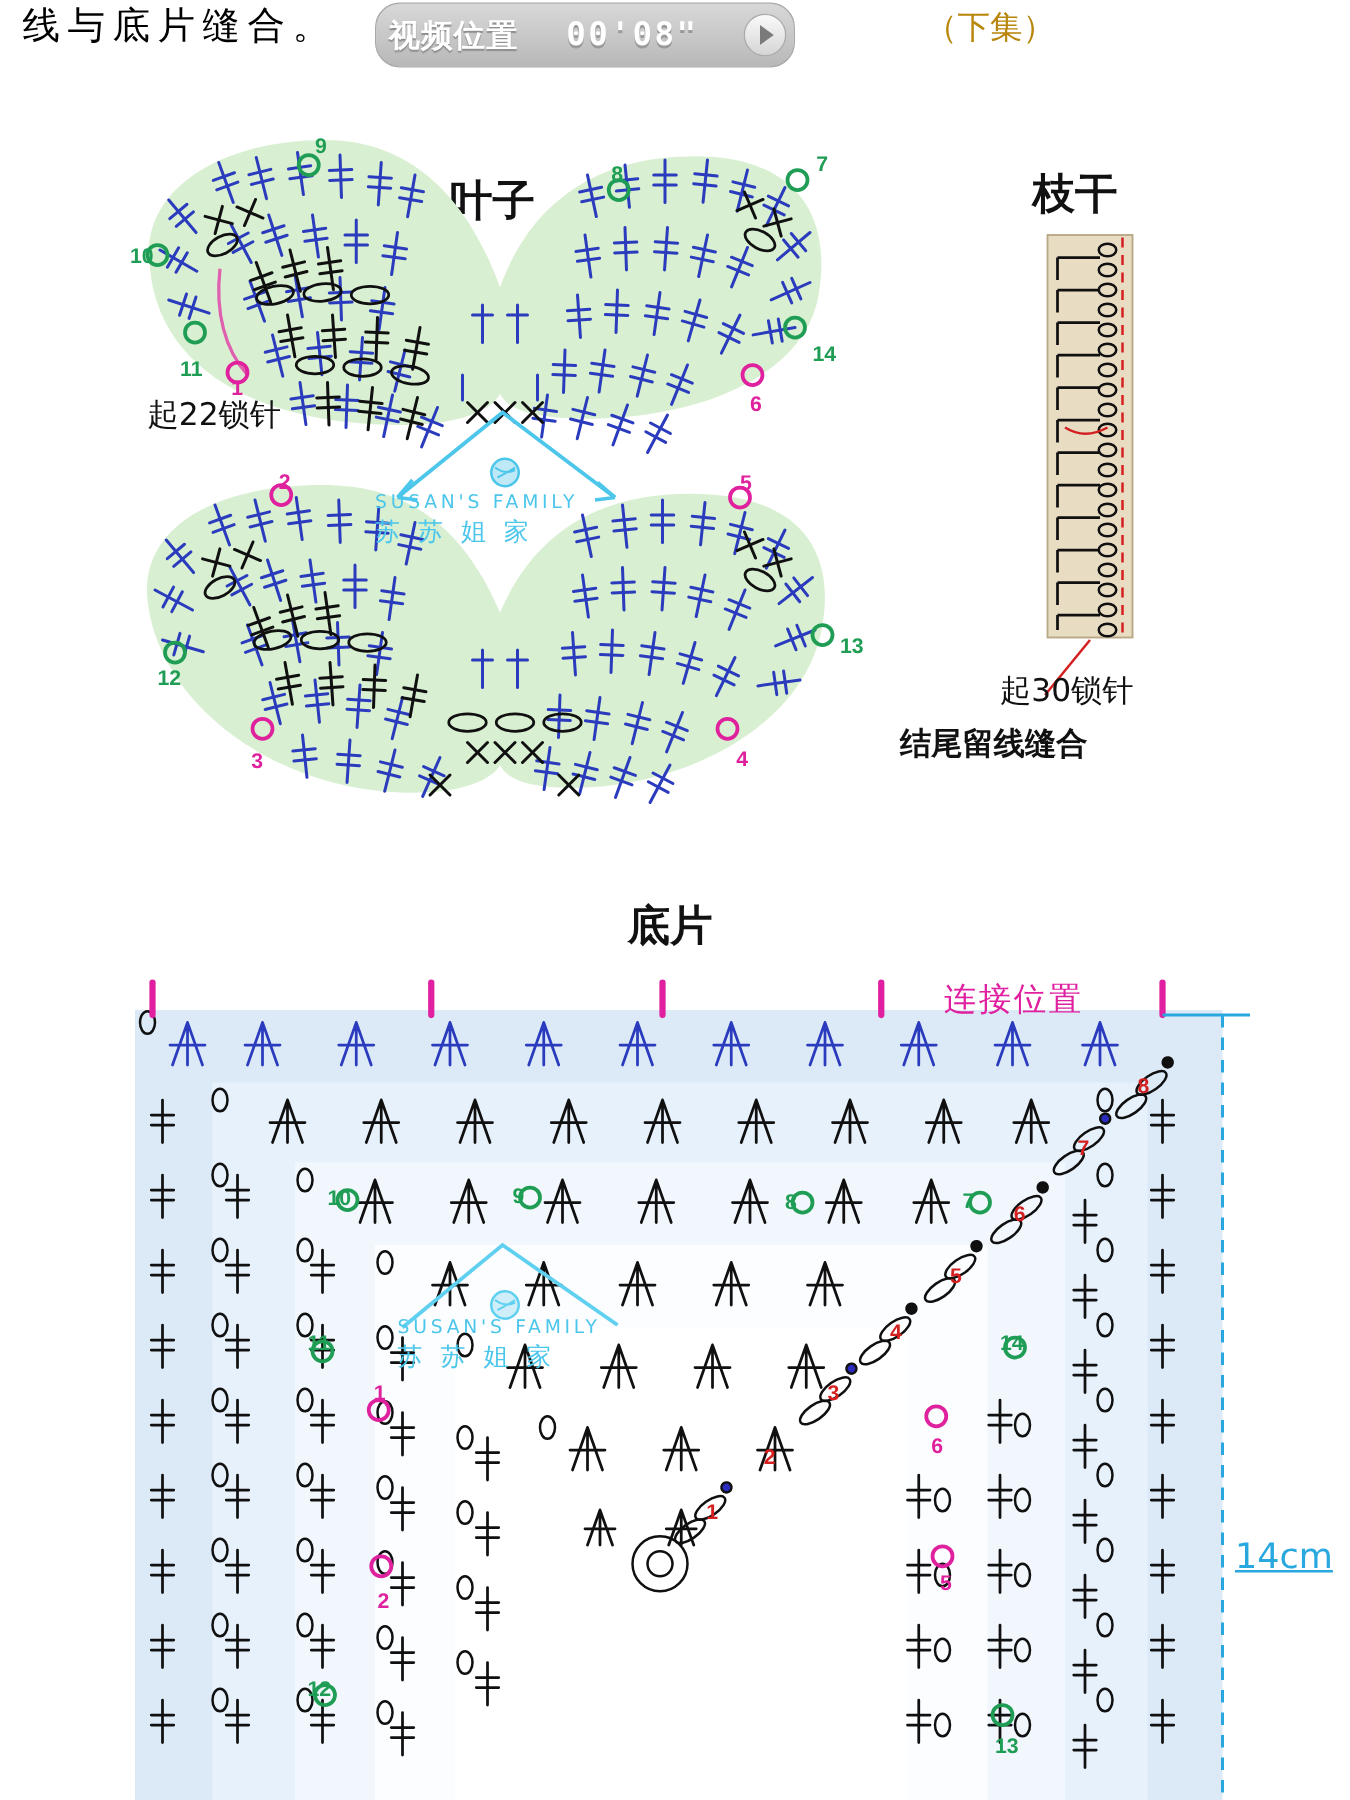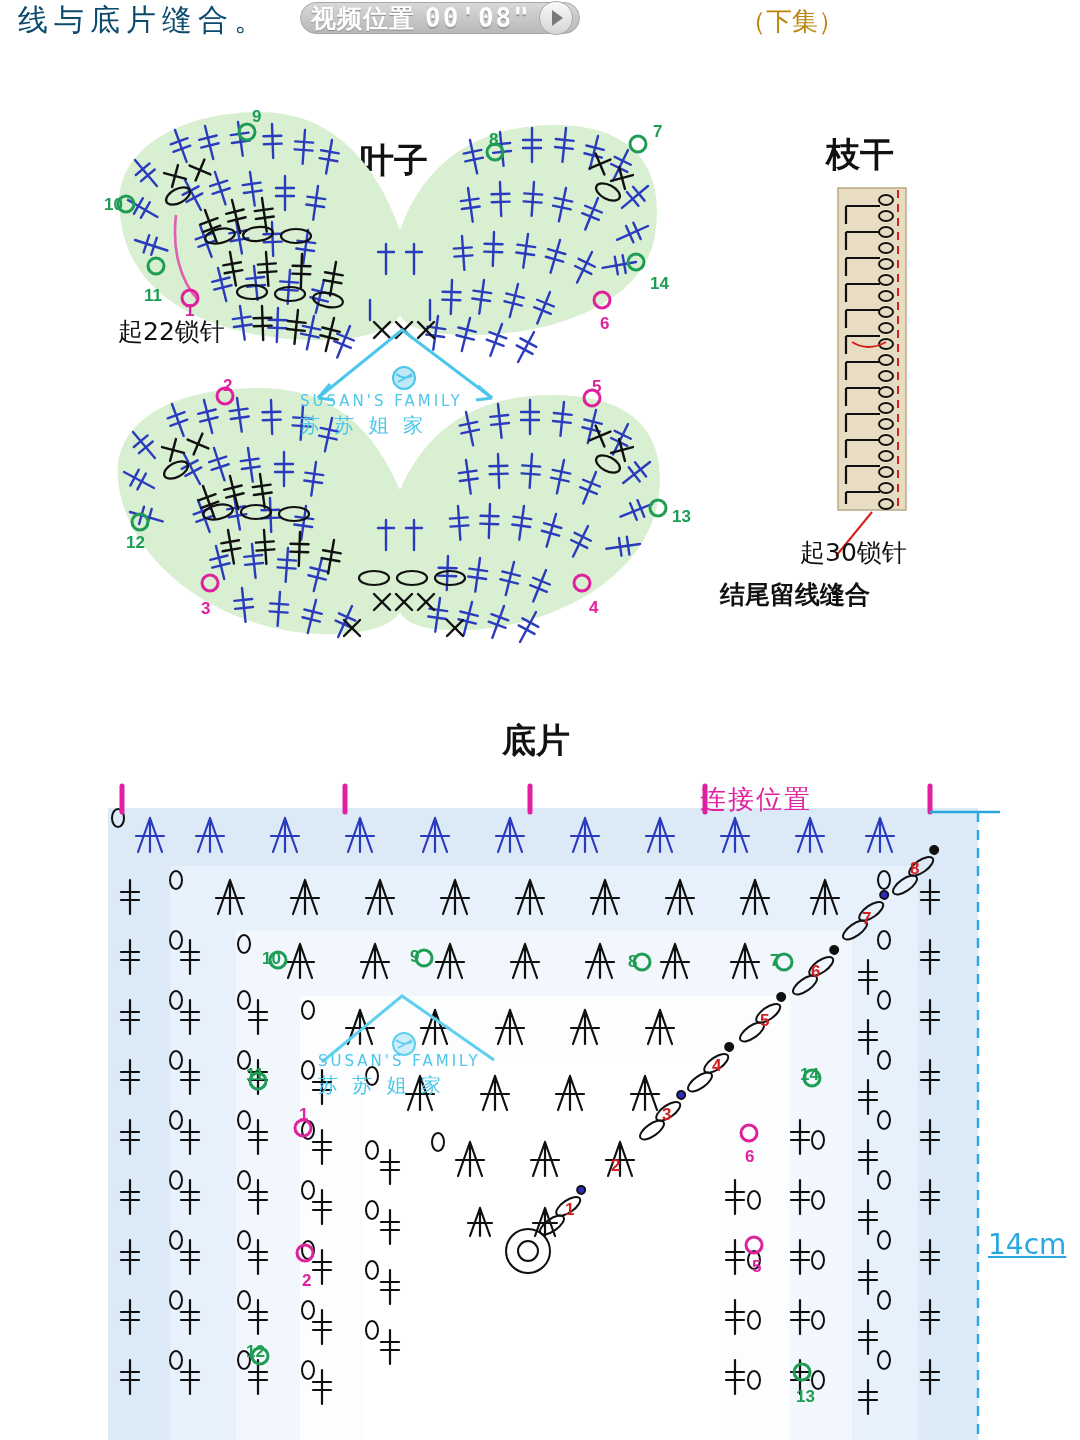--- a/index.html
+++ b/index.html
@@ -26,7 +26,7 @@
     top: 0px;
     font-size: 30px;
     letter-spacing: 6px;
-    color: #0c4a6e;
+    color: #000000;
     font-family: "DejaVu Sans", sans-serif;
   }
   .video-pill {

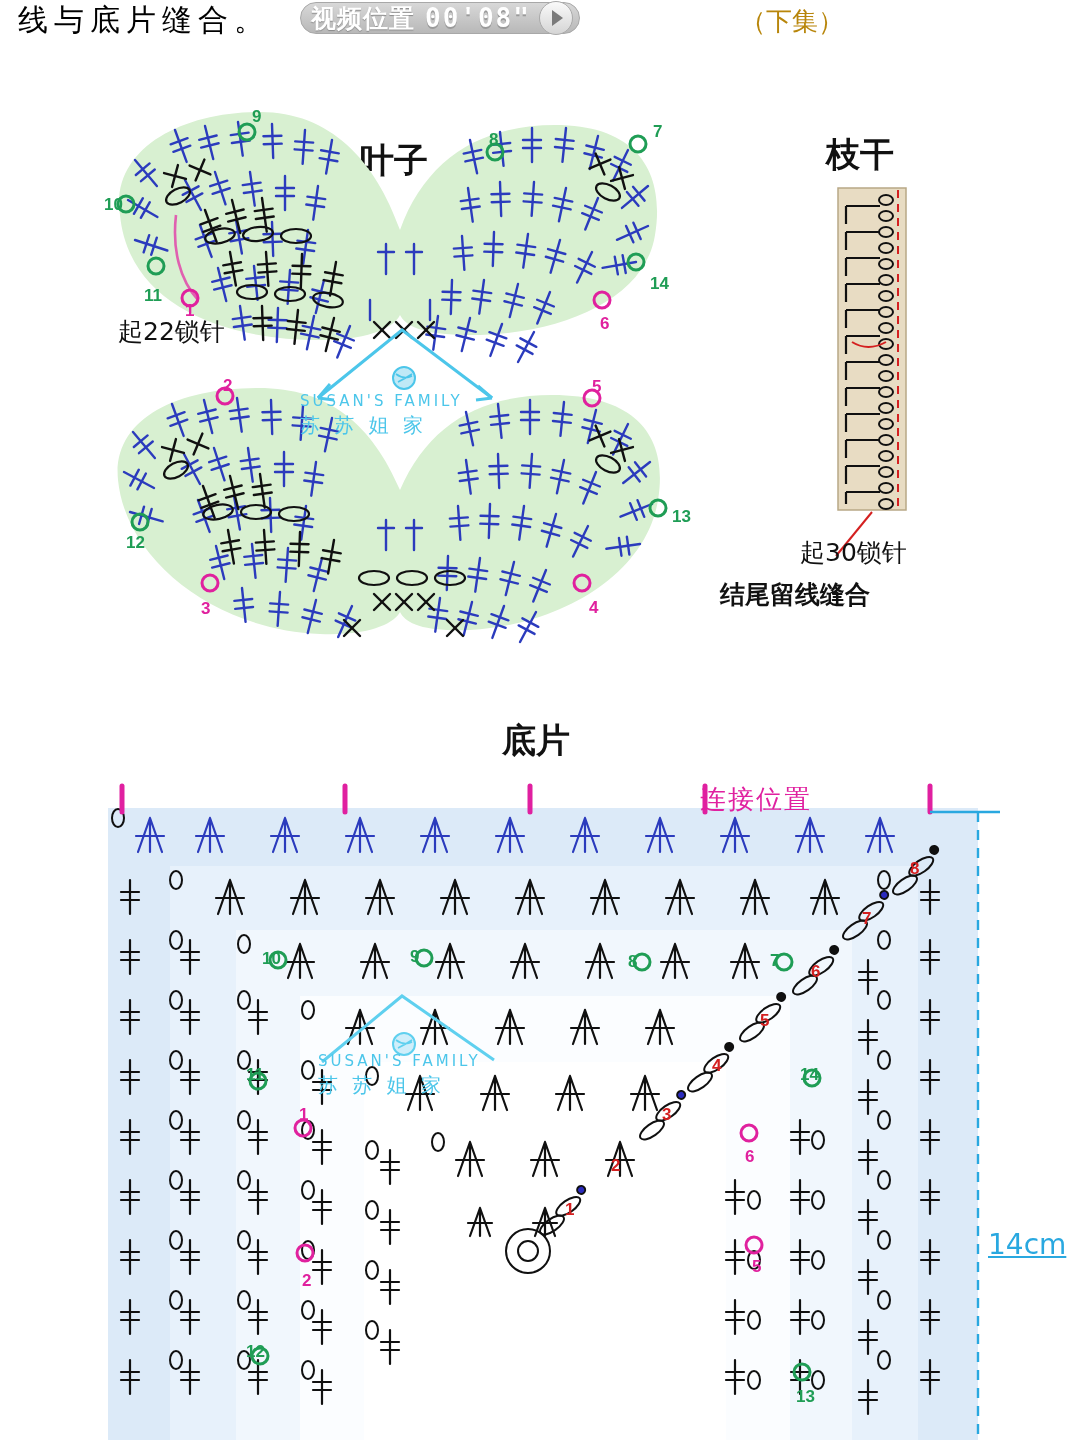--- a/index.html
+++ b/index.html
@@ -33,7 +33,7 @@
     position: absolute;
     left: 300px;
     top: 2px;
-    height: 32px;
+    height: 52px;
     border-radius: 20px;
     background: linear-gradient(#d8d8d8, #b8b8b8);
     border: 1px solid #a8a8a8;
@@ -41,6 +41,7 @@
     align-items: center;
     padding: 0 6px 0 10px;
     box-sizing: border-box;
+    gap: 28px;
   }
   .video-pill .vp-label {
     font-size: 25px;

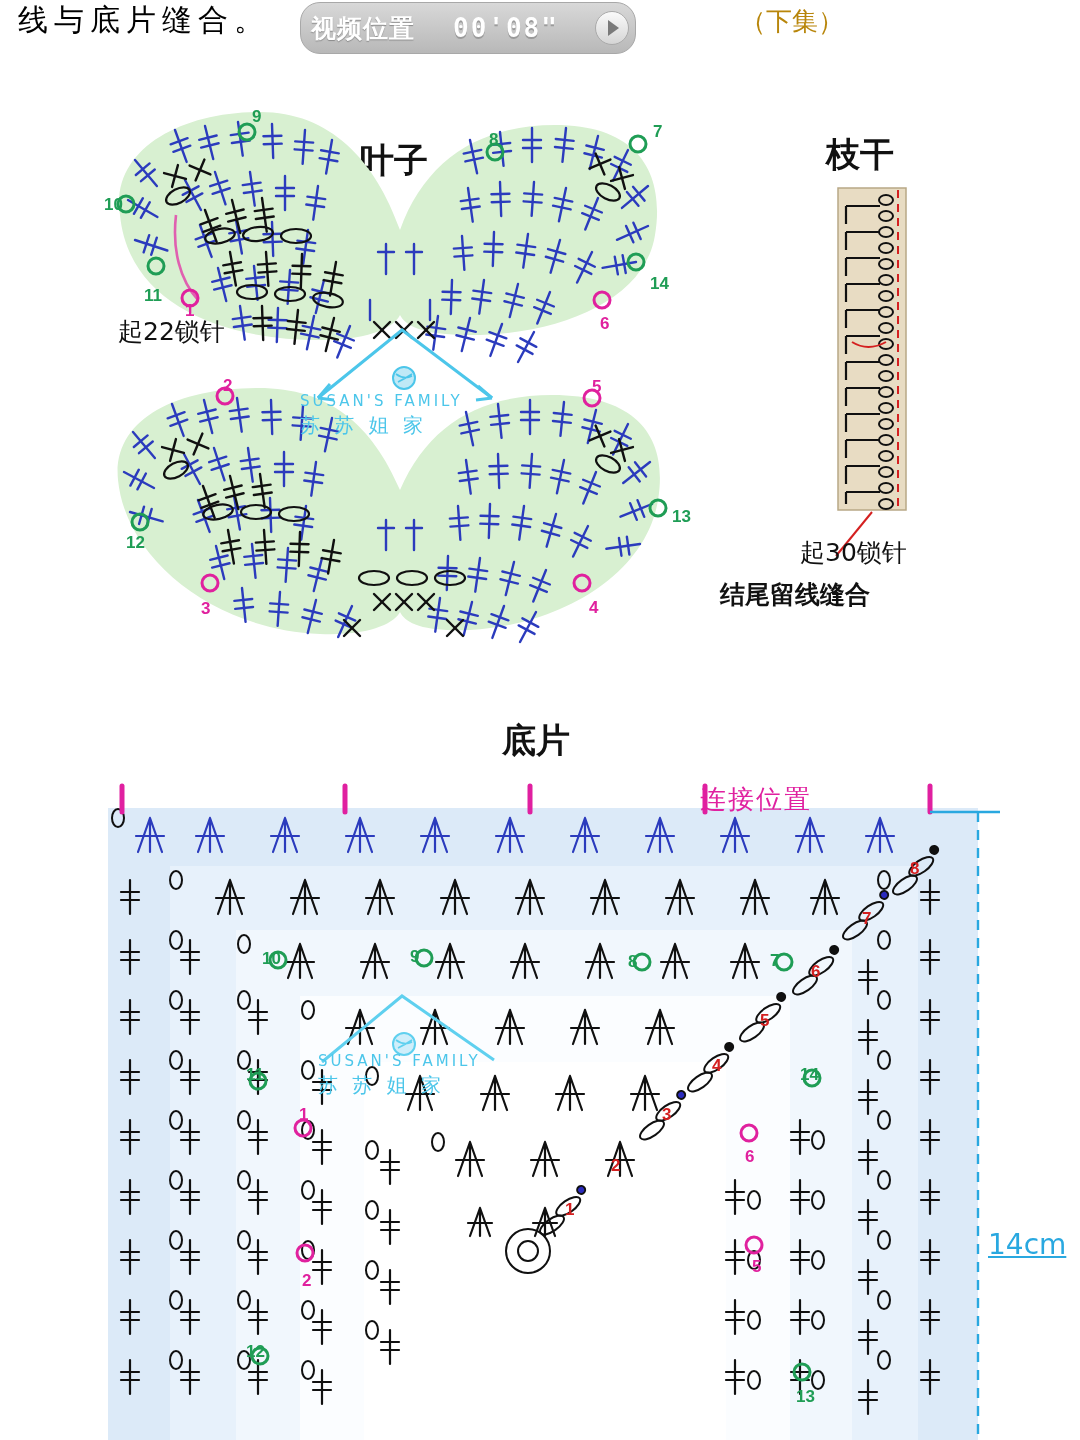--- a/index.html
+++ b/index.html
@@ -1214,7 +1214,7 @@
   <div class="caption" style="left:720px; top:578px;font-weight:bold;">结尾留线缝合</div>
 
   <div class="heading" style="left:502px; top:718px;">底片</div>
-  <div class="caption-pink" style="left:700px; top:782px;">连接位置</div>
+  <div class="caption-pink" style="left:755px; top:782px;">连接位置</div>
   <div class="dim-label" style="left:988px; top:1228px;text-decoration:underline;">14cm</div>
 
   <div class="wm" style="left:318px; top:1052px; width:200px;">

